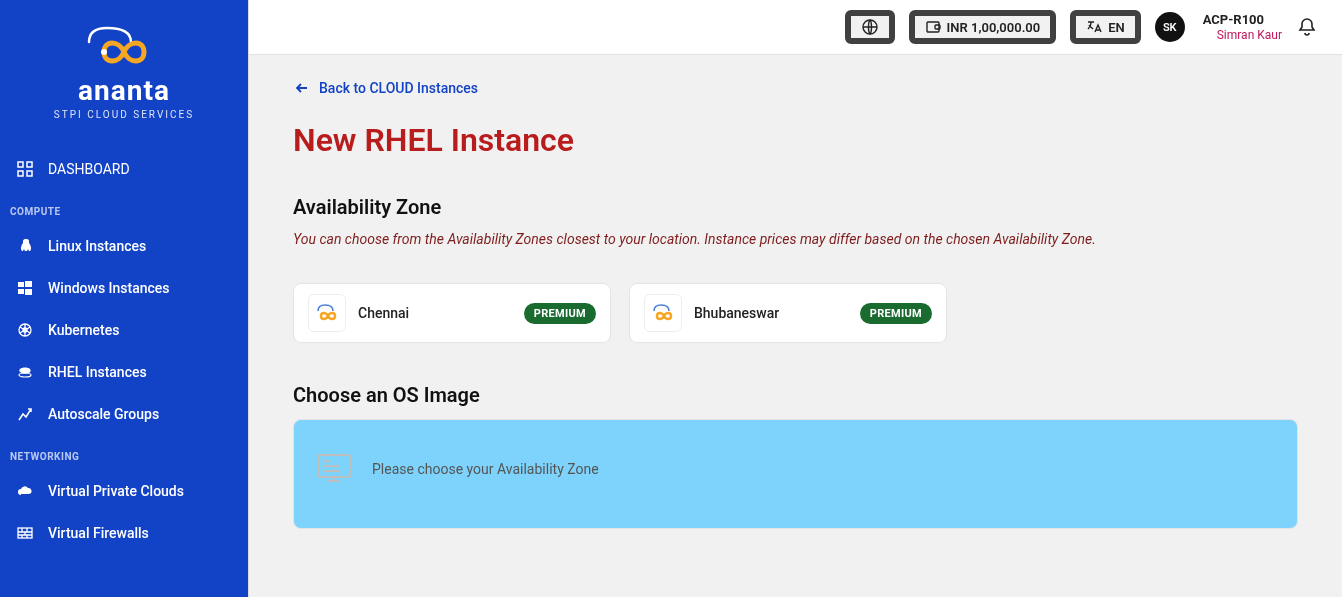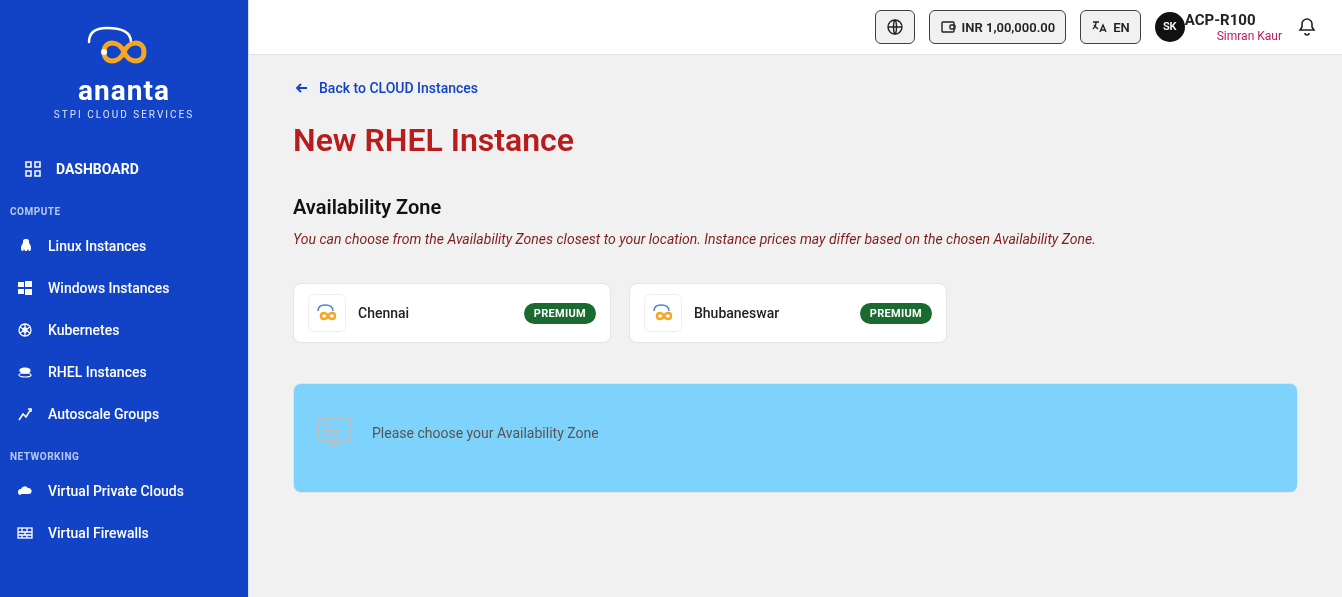--- a/index.html
+++ b/index.html
@@ -22,7 +22,7 @@
 .main { flex: 1; display: flex; flex-direction: column; background: #f1f1f1; border-left: 1px solid #dcdcdc; }
 .topbar { height: 55px; background: #fff; border-bottom: 1px solid #e2e2e2; display: flex; align-items: center; justify-content: flex-end; padding: 0 24px; gap: 14px; }
 .tb-btn { height: 34px; min-width: 34px; border-radius: 6px; background: #f1f1f1; display: flex; align-items: center; justify-content: center; padding: 0 10px; gap: 6px; cursor: pointer; font-size: 13px; font-weight: 600; color: #222; }
-.tb-btn.bordered { border: 1px solid #404040; }
+.tb-btn.bordered { border: 6px solid #404040; }
 .avatar { width: 30px; height: 30px; border-radius: 50%; background: #111; color: #fff; display: flex; align-items: center; justify-content: center; font-size: 11px; font-weight: 600; }
 .user-block { display: flex; align-items: center; cursor: pointer; }
 .user-text { display: flex; flex-direction: column; line-height: 1.2; }

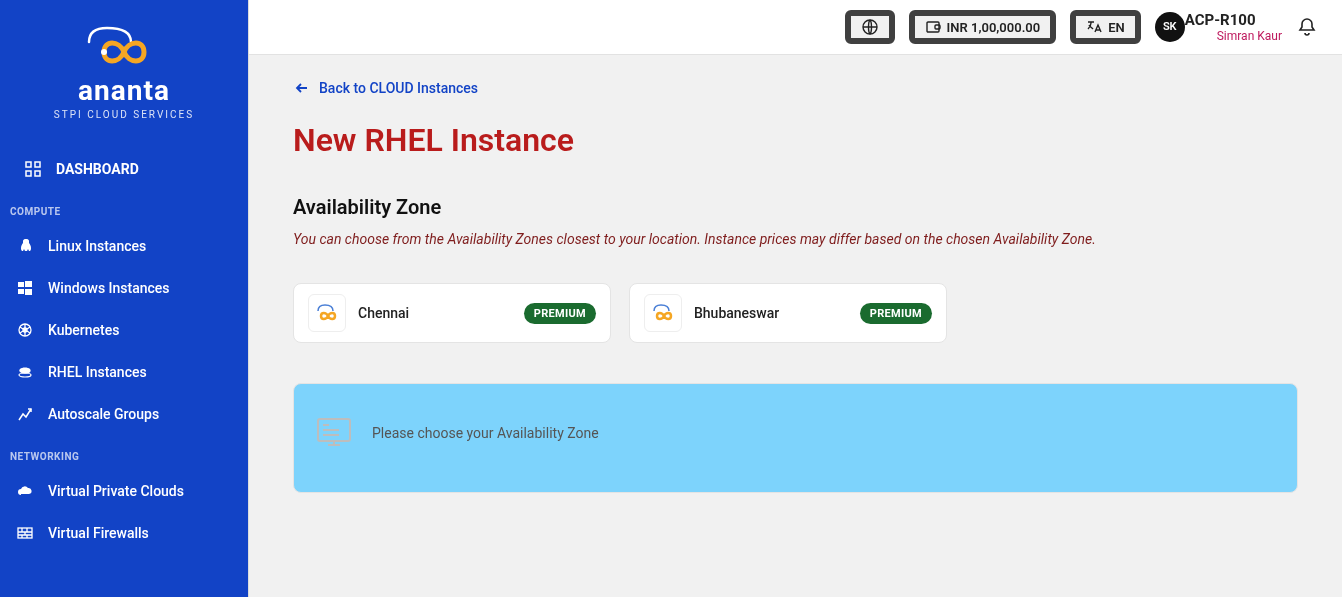--- a/index.html
+++ b/index.html
@@ -26,7 +26,7 @@
 .avatar { width: 30px; height: 30px; border-radius: 50%; background: #111; color: #fff; display: flex; align-items: center; justify-content: center; font-size: 11px; font-weight: 600; }
 .user-block { display: flex; align-items: center; cursor: pointer; }
 .user-text { display: flex; flex-direction: column; line-height: 1.2; }
-.user-name { font-size: 15px; font-weight: 700; color: #222; }
+.user-name { font-size: 13px; font-weight: 700; color: #222; text-align: center; }
 .user-sub { font-size: 12px; color: #be185d; margin-left: 32px; }
 .bell { width: 22px; height: 22px; cursor: pointer; }
 

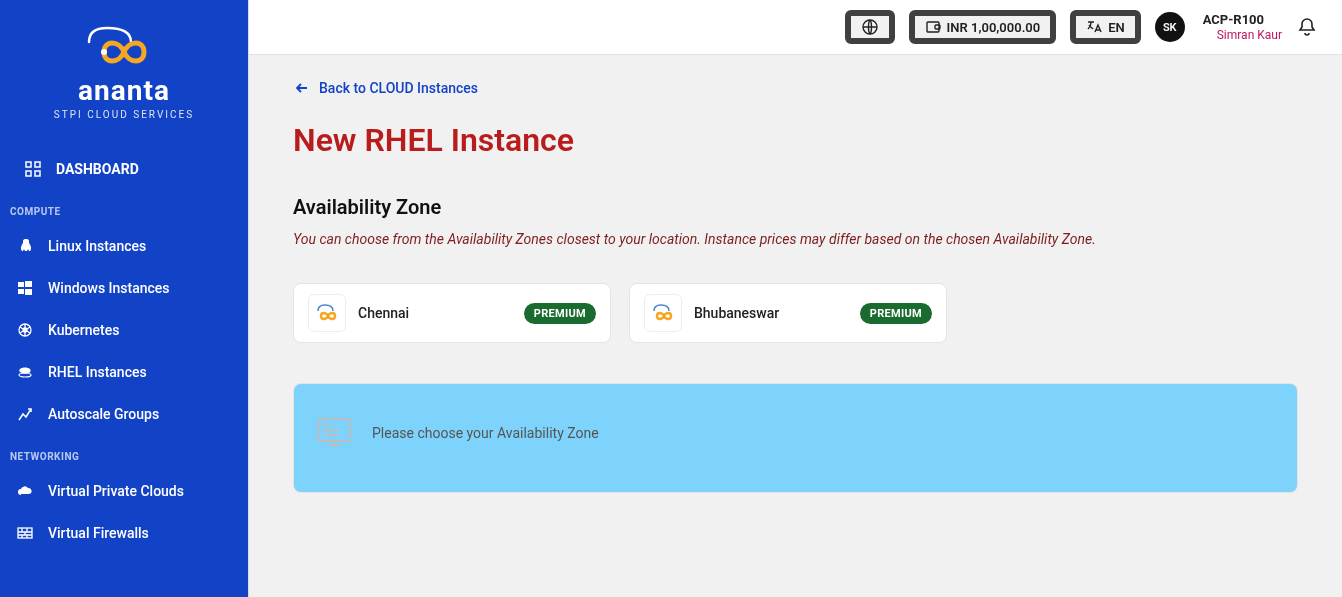--- a/index.html
+++ b/index.html
@@ -14,7 +14,7 @@
 .logo-sub { font-size: 10px; letter-spacing: 2px; opacity: 0.85; margin-top: 2px; }
 .nav { margin-top: 18px; flex: 1; overflow-y: auto; }
 .nav-item { display: flex; align-items: center; gap: 14px; padding: 12px 16px; font-size: 14px; font-weight: 500; cursor: pointer; }
-.nav-item.dash { text-transform: uppercase; font-weight: 700; margin-left: 8px; }
+.nav-item.dash { text-transform: uppercase; font-weight: 400; }
 .nav-section { padding: 16px 10px 8px; font-size: 10px; font-weight: 700; letter-spacing: 0.5px; opacity: 0.7; }
 .nav-icon { width: 18px; height: 18px; display: inline-flex; align-items: center; justify-content: center; flex-shrink: 0; }
 

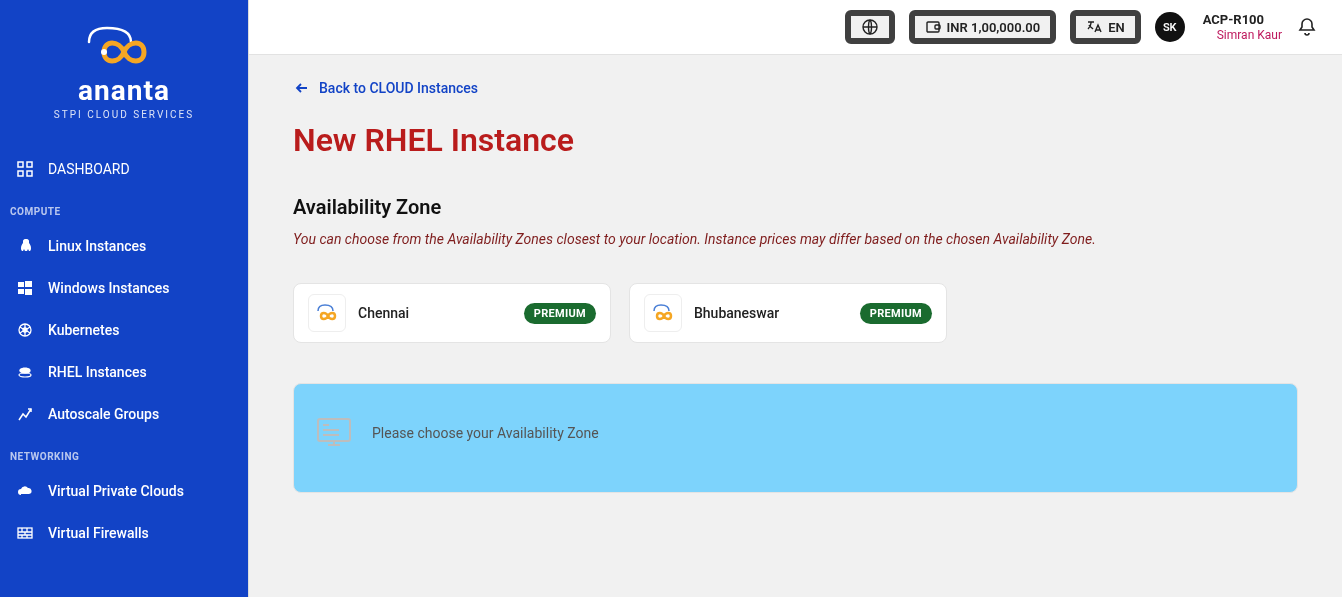--- a/index.html
+++ b/index.html
@@ -207,6 +207,7 @@
           <span class="badge">PREMIUM</span>
         </div>
       </div>
+      <h2 class="section-title">Choose an OS Image</h2>
       <div class="os-panel">
         <svg class="os-icon" viewBox="0 0 40 34" fill="none" stroke="#bdbdbd" stroke-width="2">
           <rect x="4" y="3" width="32" height="22" rx="2"></rect>

